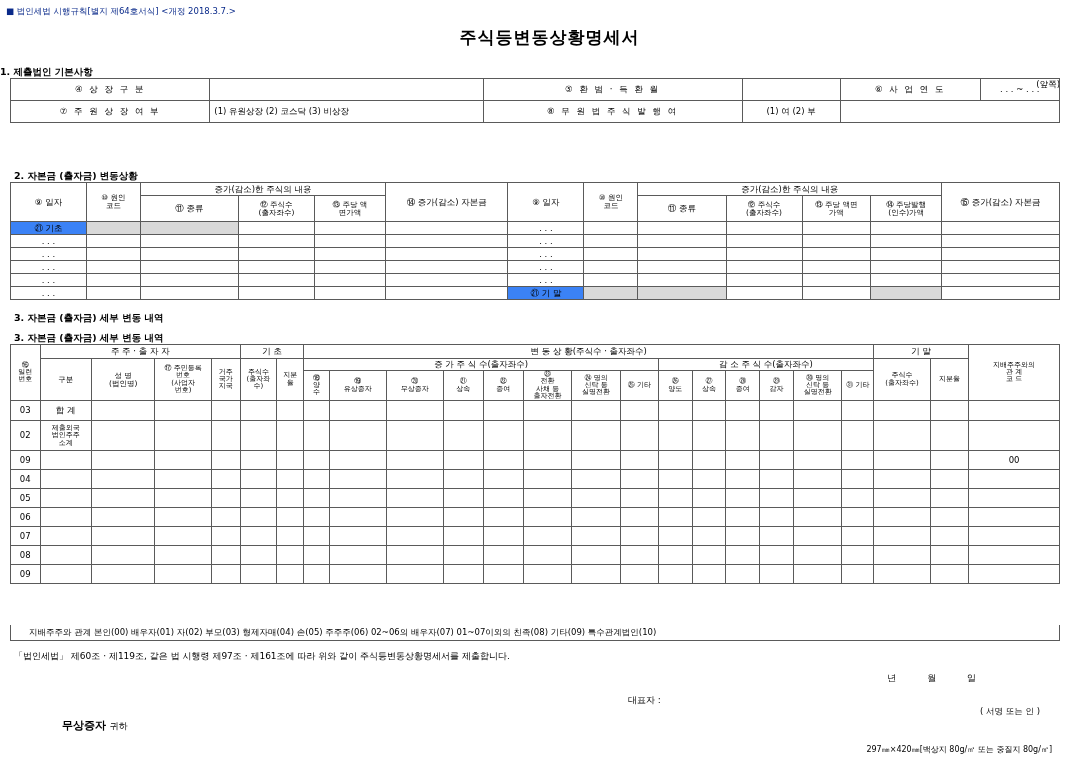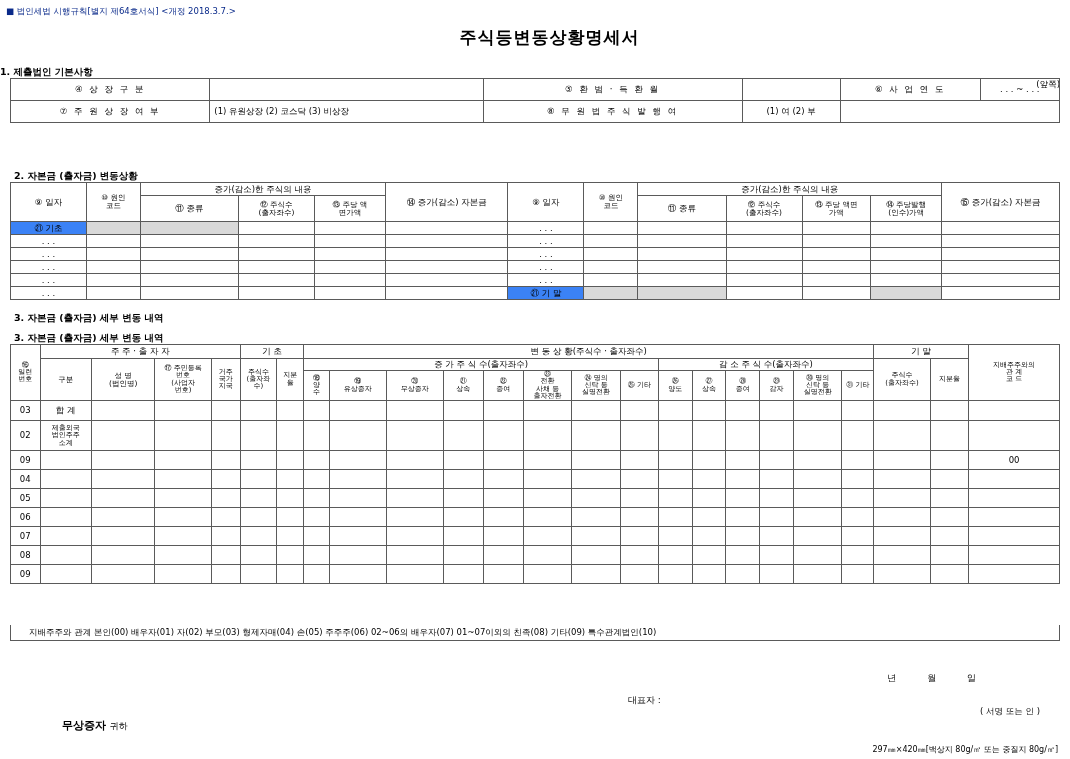--- a/index.html
+++ b/index.html
@@ -487,6 +487,7 @@
 
   <div class="foot-rel" style="display:flex;align-items:center;padding-left:18px;">지배주주와 관계      본인(00)       배우자(01)       자(02)       부모(03)       형제자매(04)       손(05)       주주주(06)       02~06의  배우자(07)       01~07이외의  친족(08)  기타(09)  특수관계법인(10)</div>
 
+  <div class="note1">「법인세법」 제60조 · 제119조, 같은 법 시행령 제97조 · 제161조에 따라 위와 같이 주식등변동상황명세서를 제출합니다.</div>
   <div class="datline">년     월     일</div>
   <div class="rep">대표자 :</div>
   <div class="sign">( 서명 또는 인 )</div>

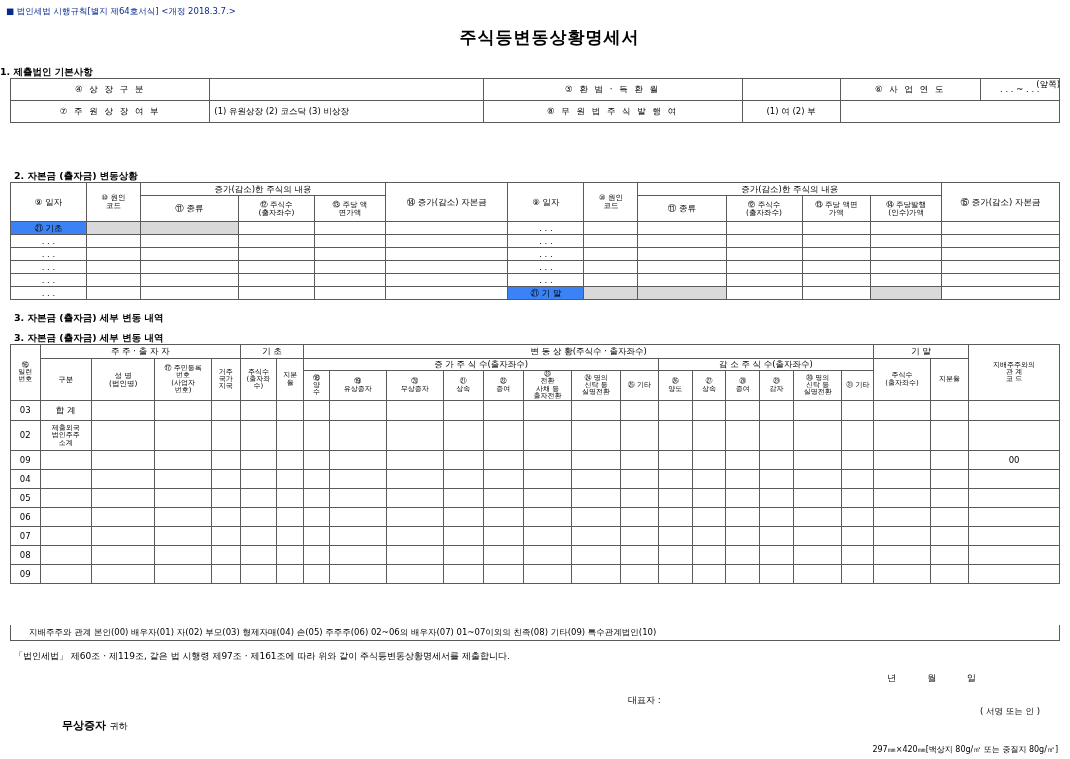--- a/index.html
+++ b/index.html
@@ -51,7 +51,7 @@
   .sign { position:absolute; right:30px; top:706px; font-size:8.5px; }
   .taxoffice { position:absolute; left:62px; top:718px; font-size:11px; font-weight:bold; }
   .taxoffice span.small { font-size:9px; font-weight:normal; }
-  .paper { position:absolute; right:12px; top:744px; font-size:8px; }
+  .paper { position:absolute; right:18px; top:744px; font-size:8px; }
 </style>
 </head>
 <body>

